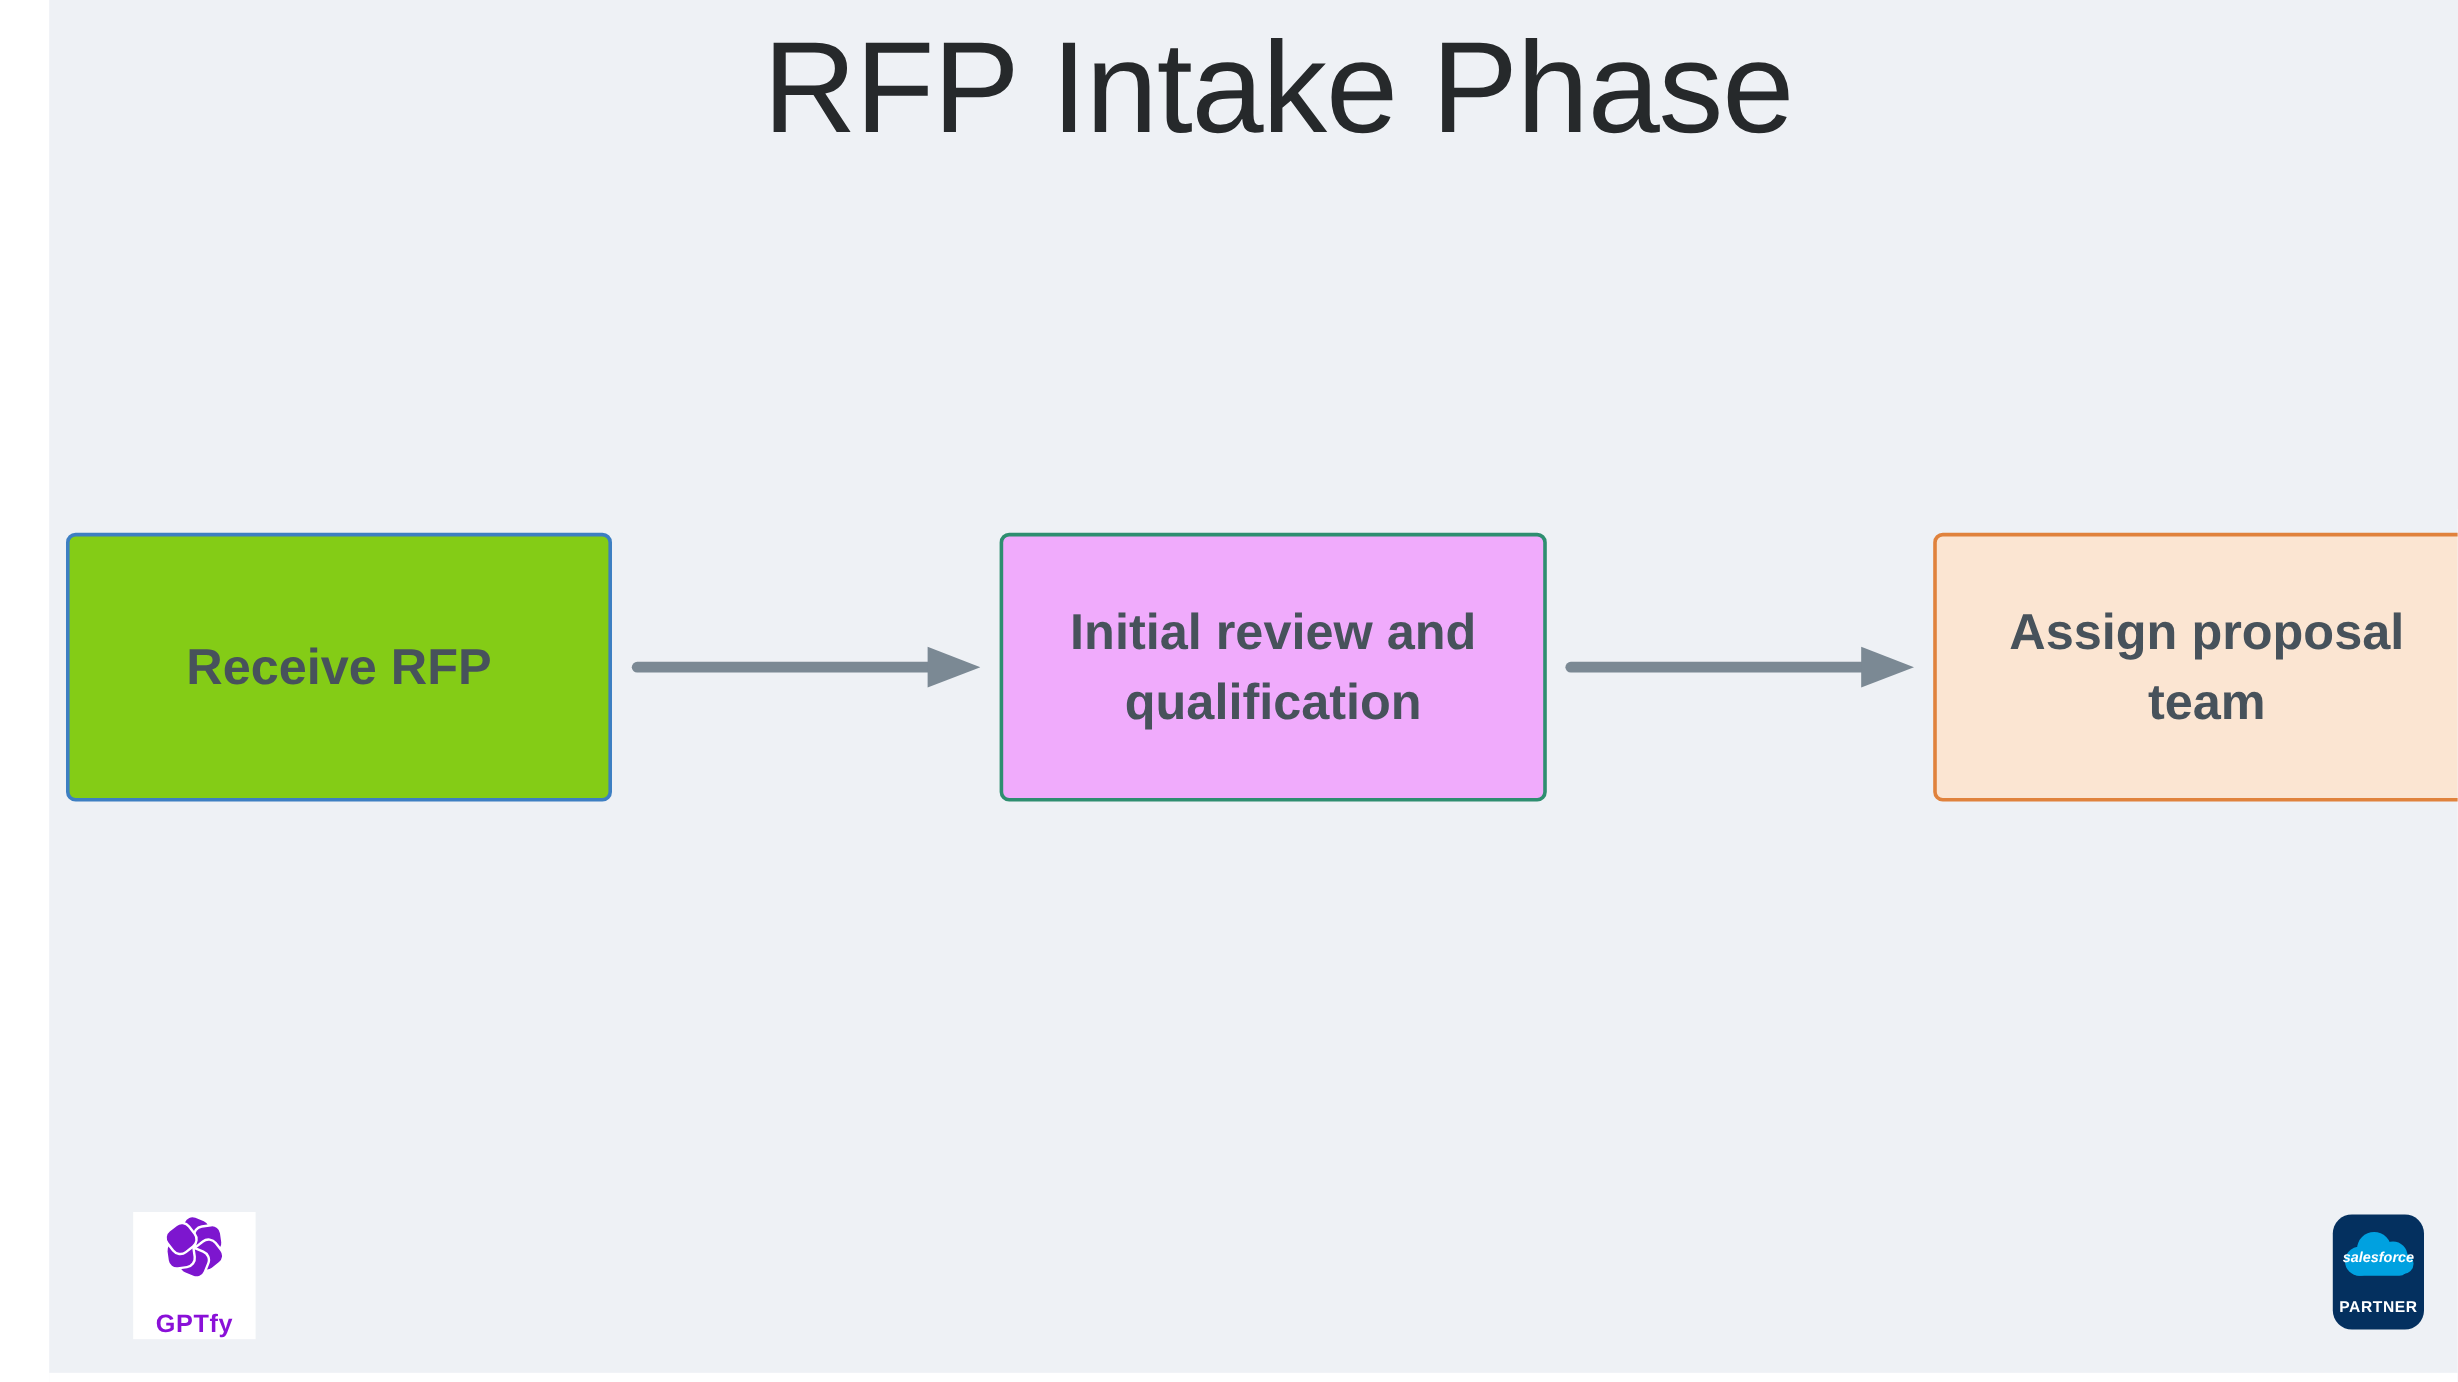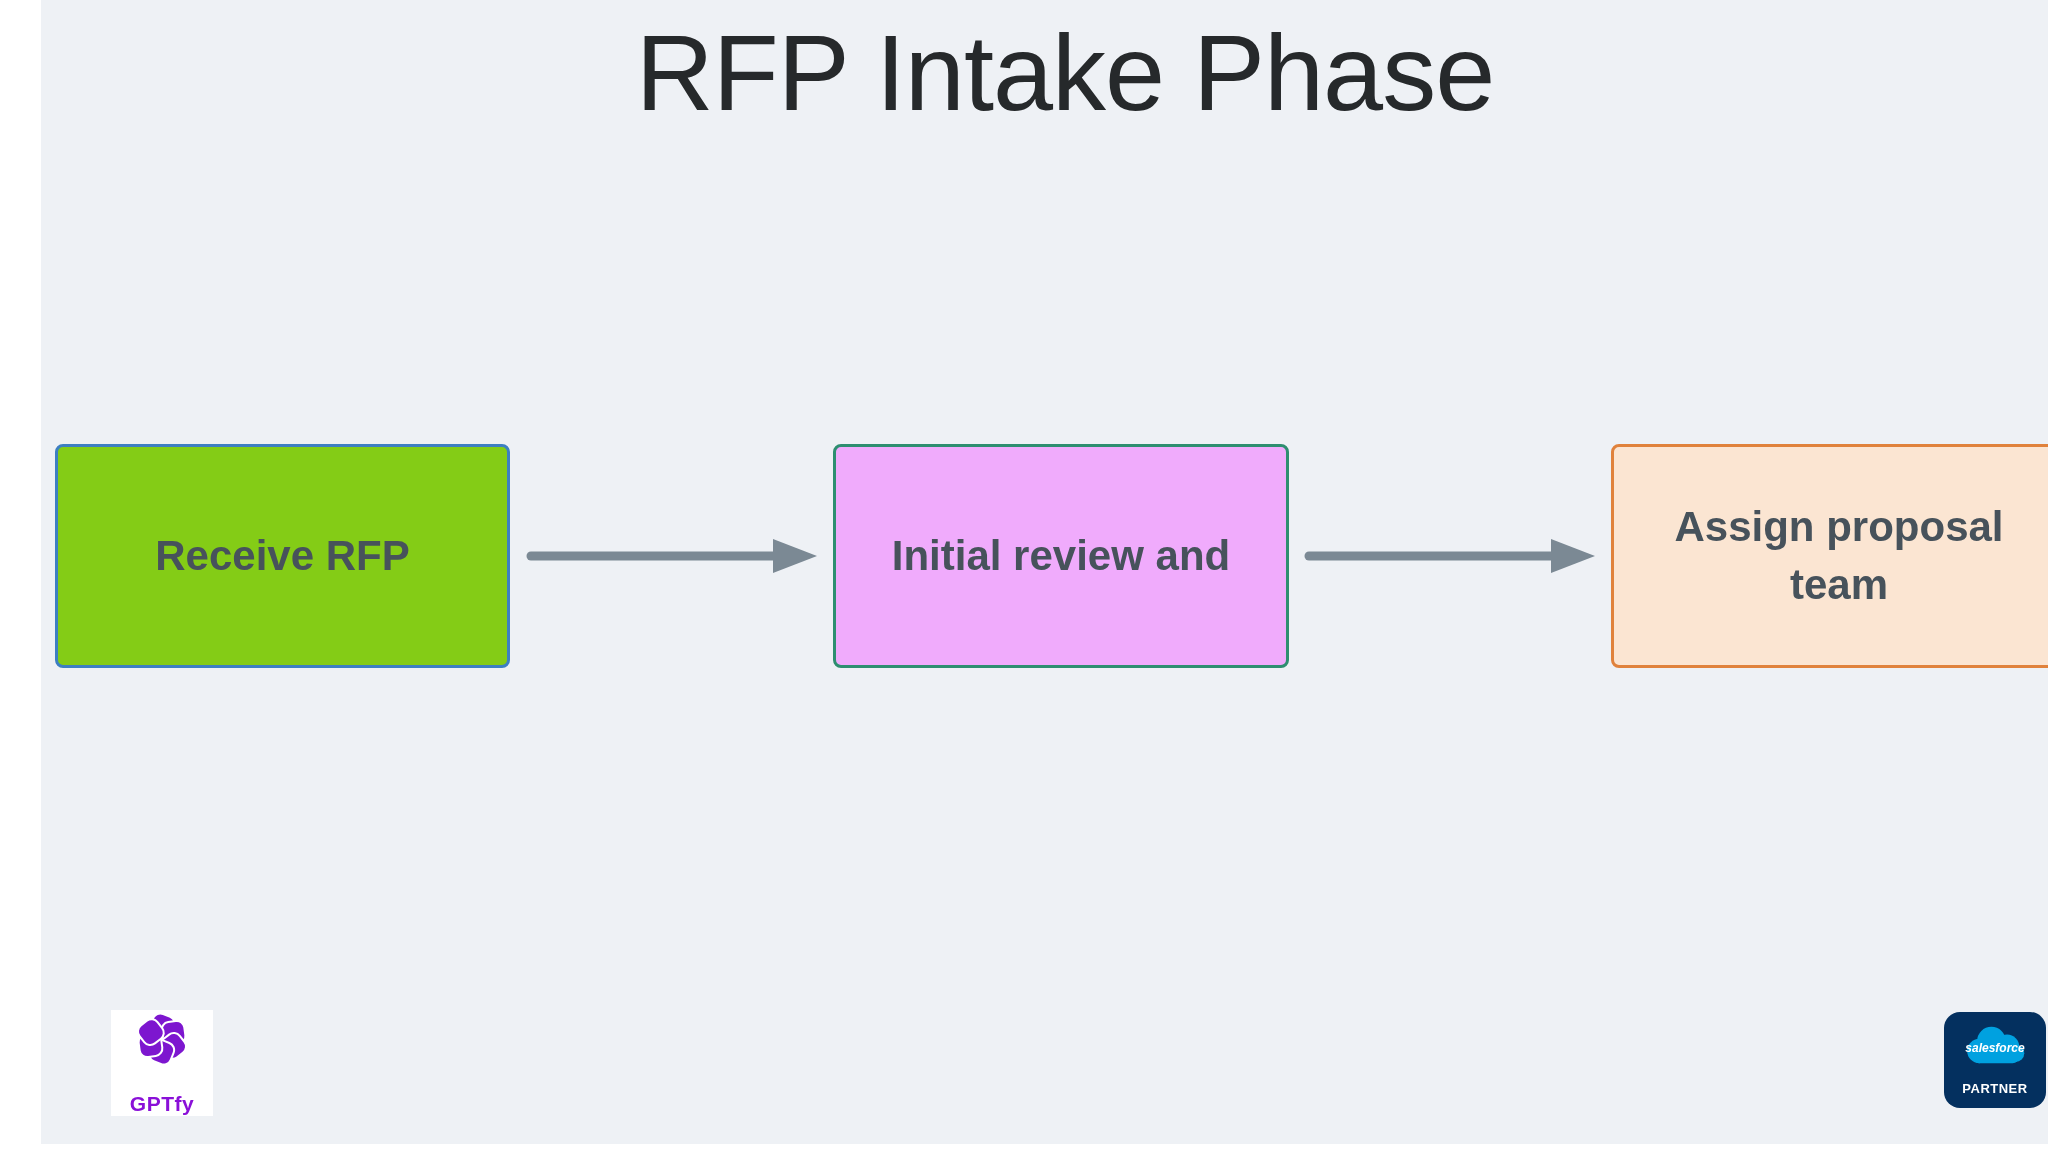--- a/index.html
+++ b/index.html
@@ -143,6 +143,7 @@
 
   <div class="node node-review">
     <span class="line">Initial review and</span>
+    <span class="line">qualification</span>
   </div>
 
   <svg class="arrow arrow-2" viewBox="0 0 292 44">

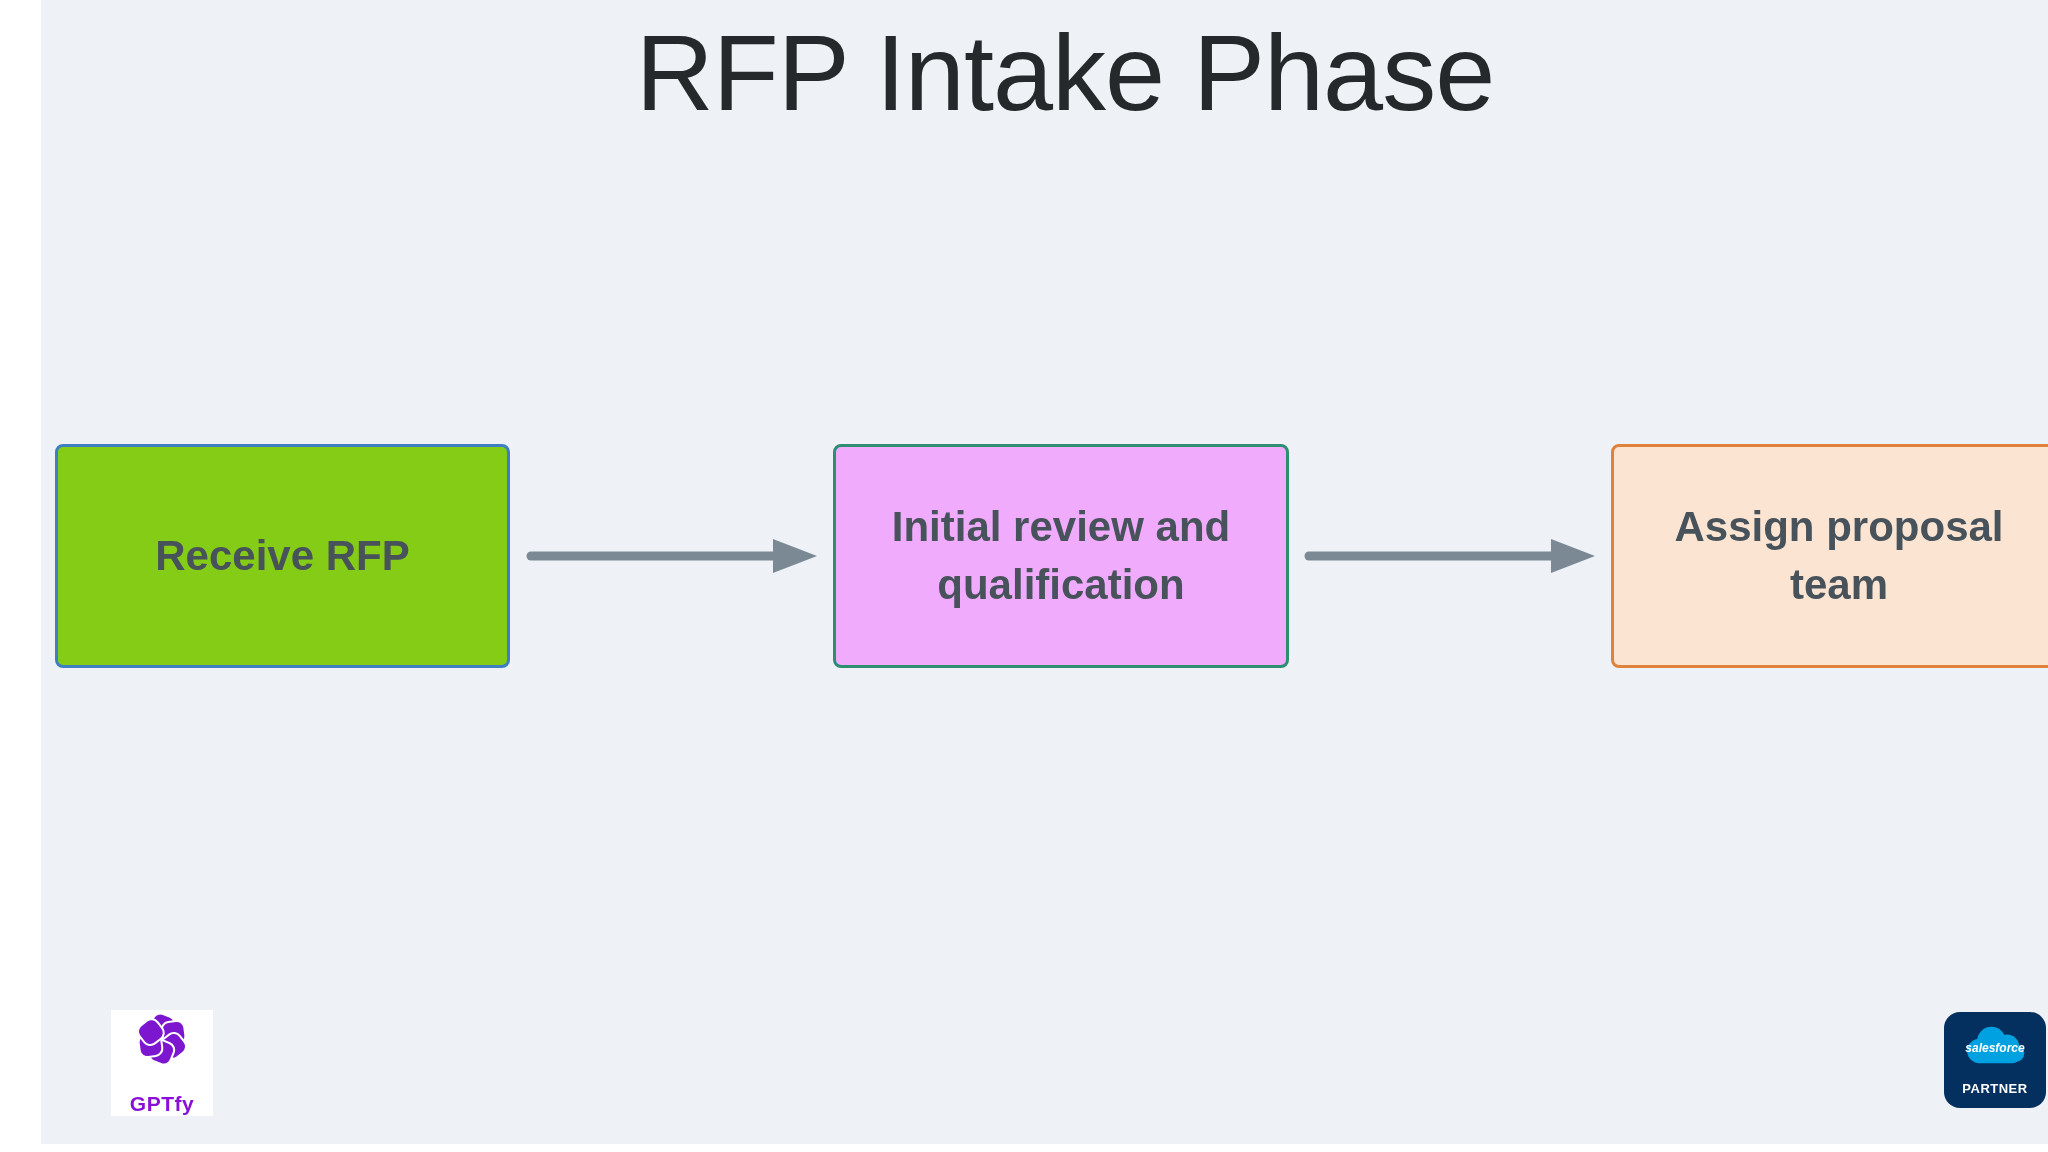--- a/index.html
+++ b/index.html
@@ -80,7 +80,7 @@
     position: absolute;
     left: 1903px;
     top: 1012px;
-    width: 102px;
+    width: 76px;
     height: 96px;
     background: #04305f;
     border-radius: 16px;

